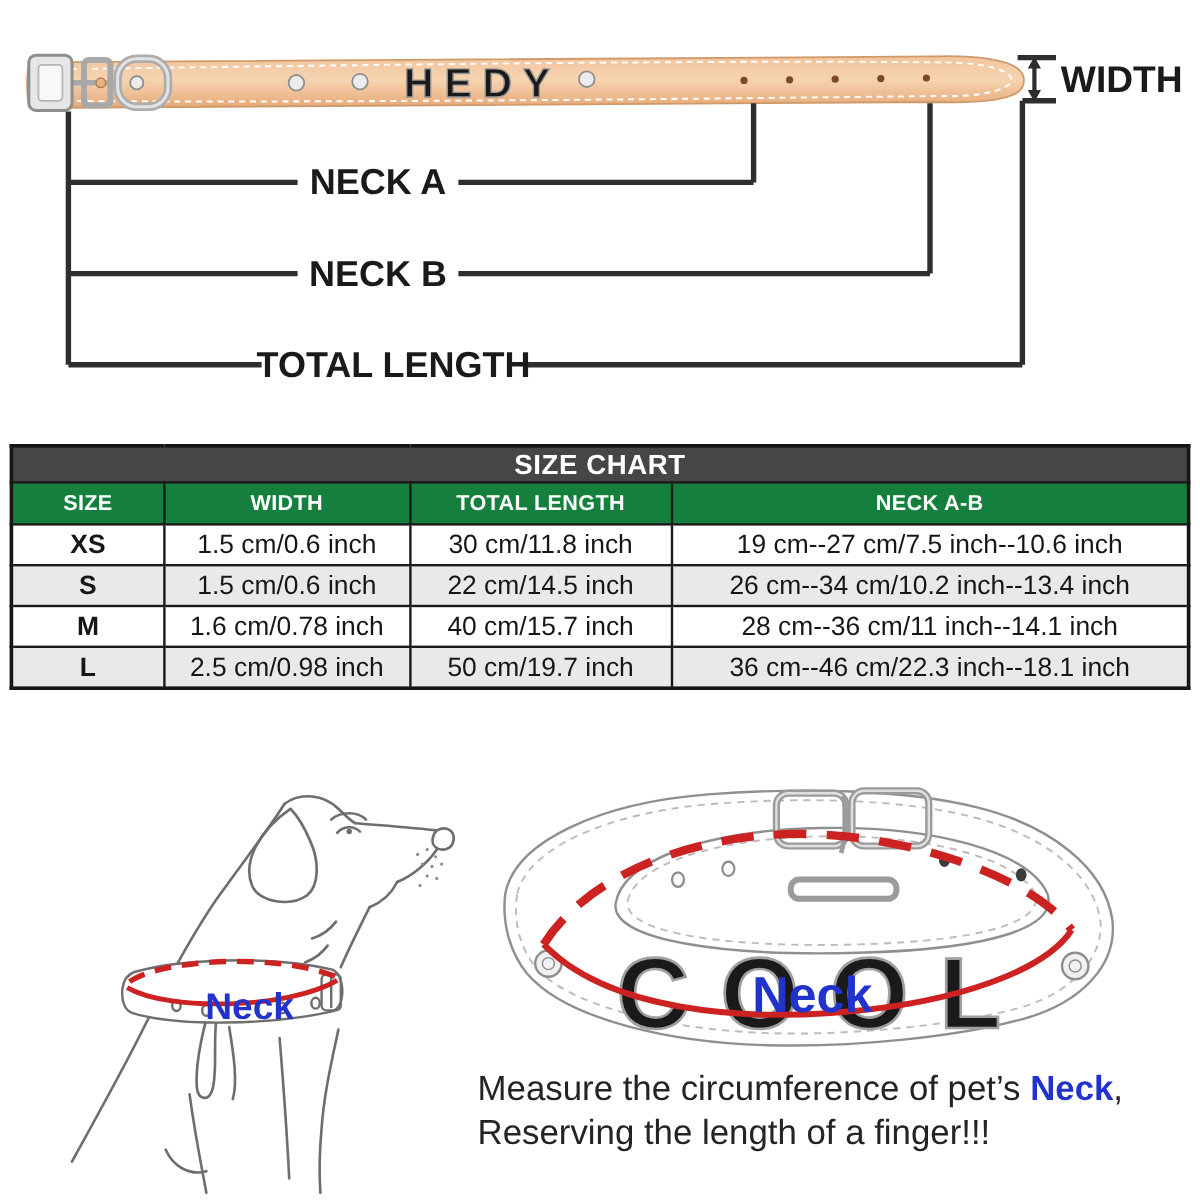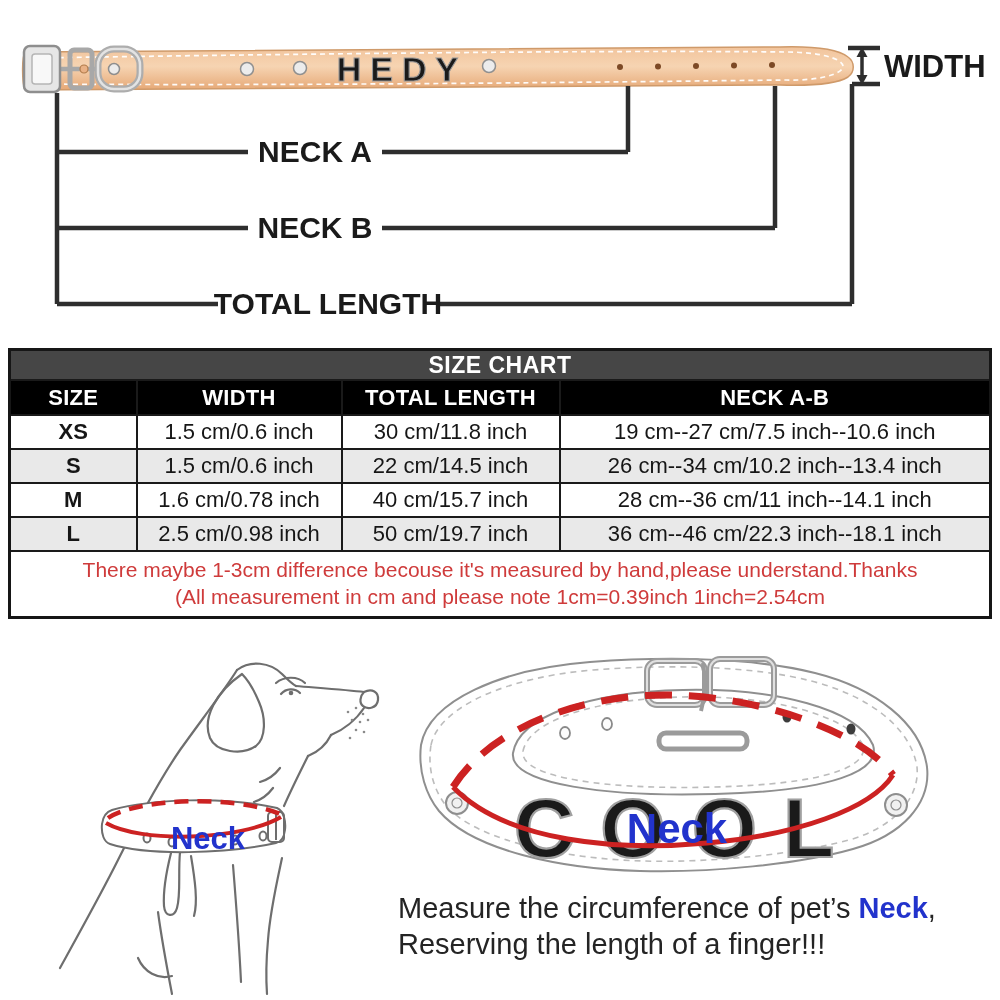--- a/index.html
+++ b/index.html
@@ -11,7 +11,7 @@
   .top-diagram{position:absolute;left:0;top:0;}
   .anno-text{font-family:"Liberation Sans","DejaVu Sans",sans-serif;font-weight:bold;fill:#1a1a1a;}
   
-  .size-table-wrap{position:absolute;left:8px;top:348px;width:984px;}
+  .size-table-wrap{position:absolute;left:8px;top:370px;width:984px;}
   table.size-chart{width:100%;border-collapse:collapse;table-layout:fixed;
     border:3px solid #161616;font-family:"Liberation Sans","DejaVu Sans",sans-serif;}
   table.size-chart td,table.size-chart th{border:2px solid #1a1a1a;text-align:center;vertical-align:middle;padding:0;}

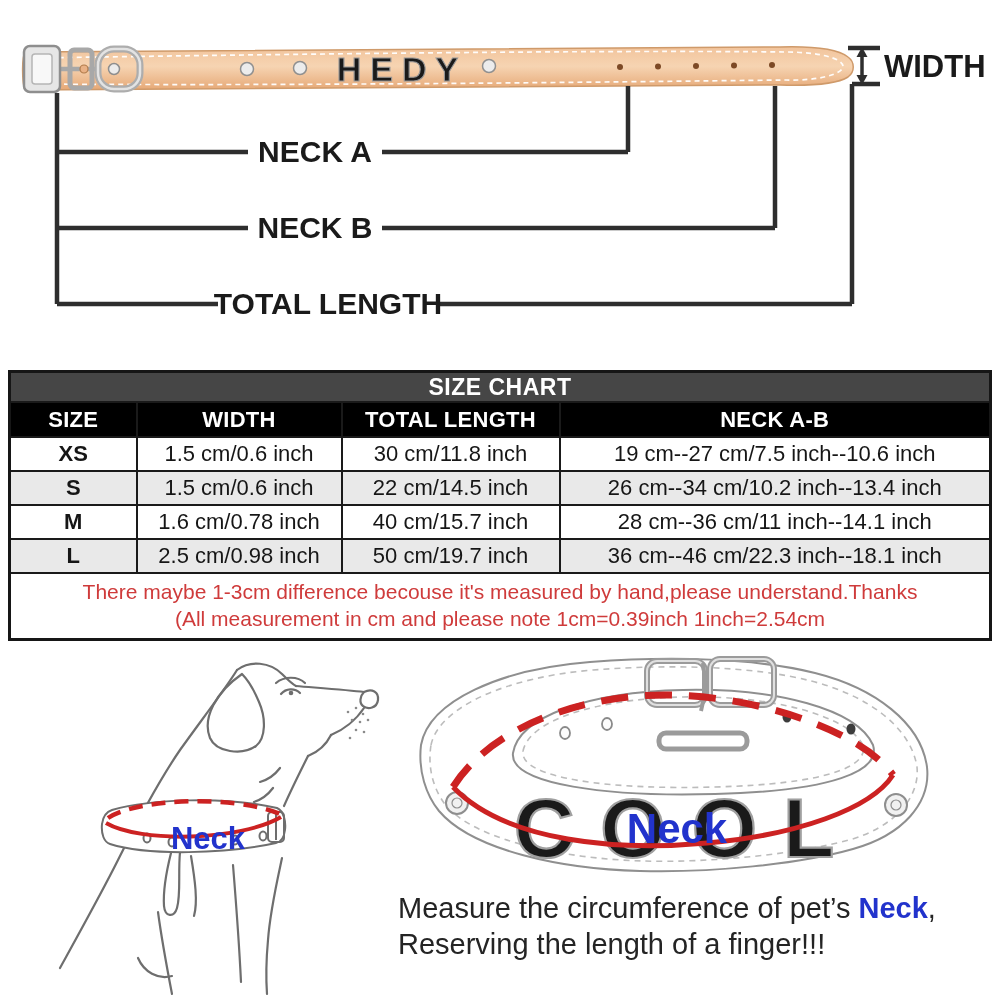--- a/index.html
+++ b/index.html
@@ -16,7 +16,7 @@
     border:3px solid #161616;font-family:"Liberation Sans","DejaVu Sans",sans-serif;}
   table.size-chart td,table.size-chart th{border:2px solid #1a1a1a;text-align:center;vertical-align:middle;padding:0;}
   tr.title-row td{background:#464646;color:#ffffff;font-weight:bold;font-size:23px;height:28px;letter-spacing:.5px;}
-  tr.head-row th{background:#000000;color:#ffffff;font-weight:bold;font-size:22px;height:33px;letter-spacing:.3px;}
+  tr.head-row th{background:#15803d;color:#ffffff;font-weight:bold;font-size:18px;height:33px;letter-spacing:.3px;}
   tr.data-row td{font-size:22px;color:#161616;height:32px;}
   tr.data-row td.c-size{font-weight:bold;font-size:22px;}
   tr.data-row.alt td{background:#e9e9e9;}

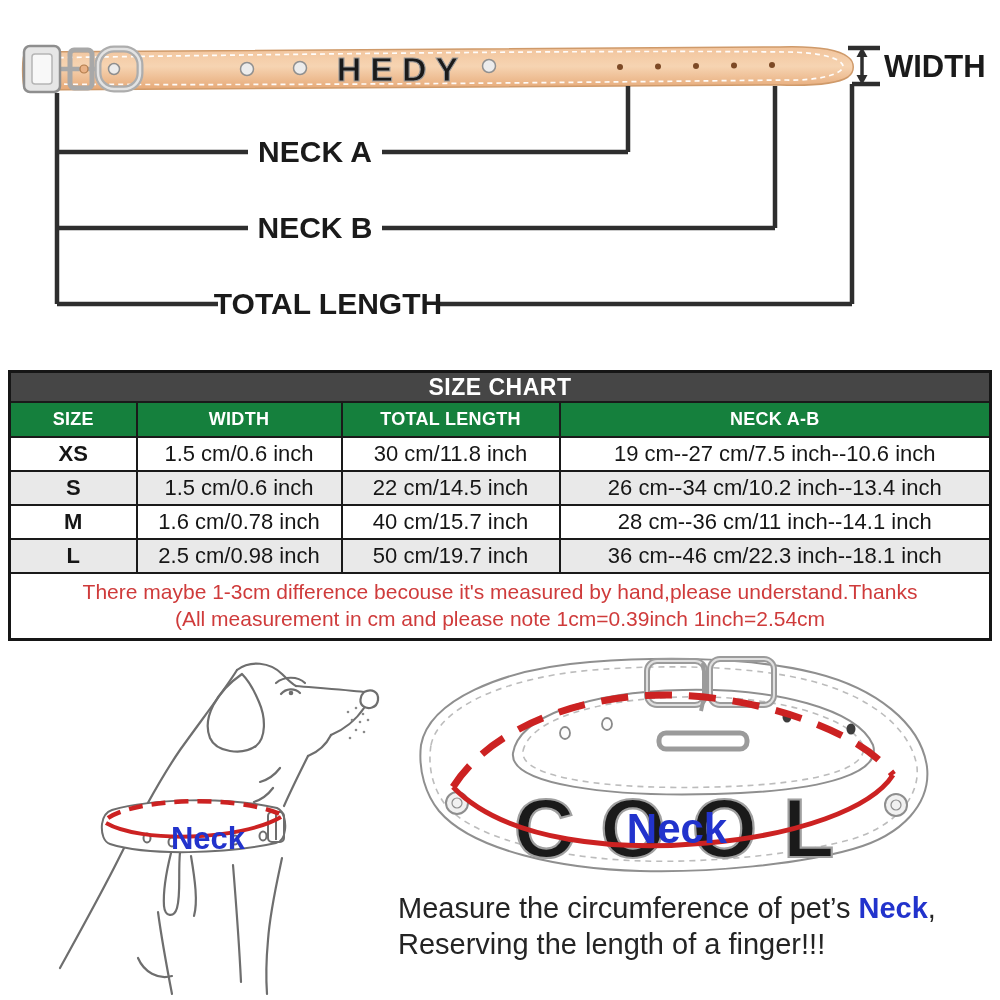--- a/index.html
+++ b/index.html
@@ -135,12 +135,6 @@
           <td>50 cm/19.7 inch</td>
           <td>36 cm--46 cm/22.3 inch--18.1 inch</td>
         </tr>
-        <tr class="note-row">
-          <td colspan="4">
-            <div class="note-line">There maybe 1-3cm difference becouse it's measured by hand,please understand.Thanks</div>
-            <div class="note-line">(All measurement in cm and please note 1cm=0.39inch 1inch=2.54cm</div>
-          </td>
-        </tr>
       </tbody>
     </table>
   </div>

